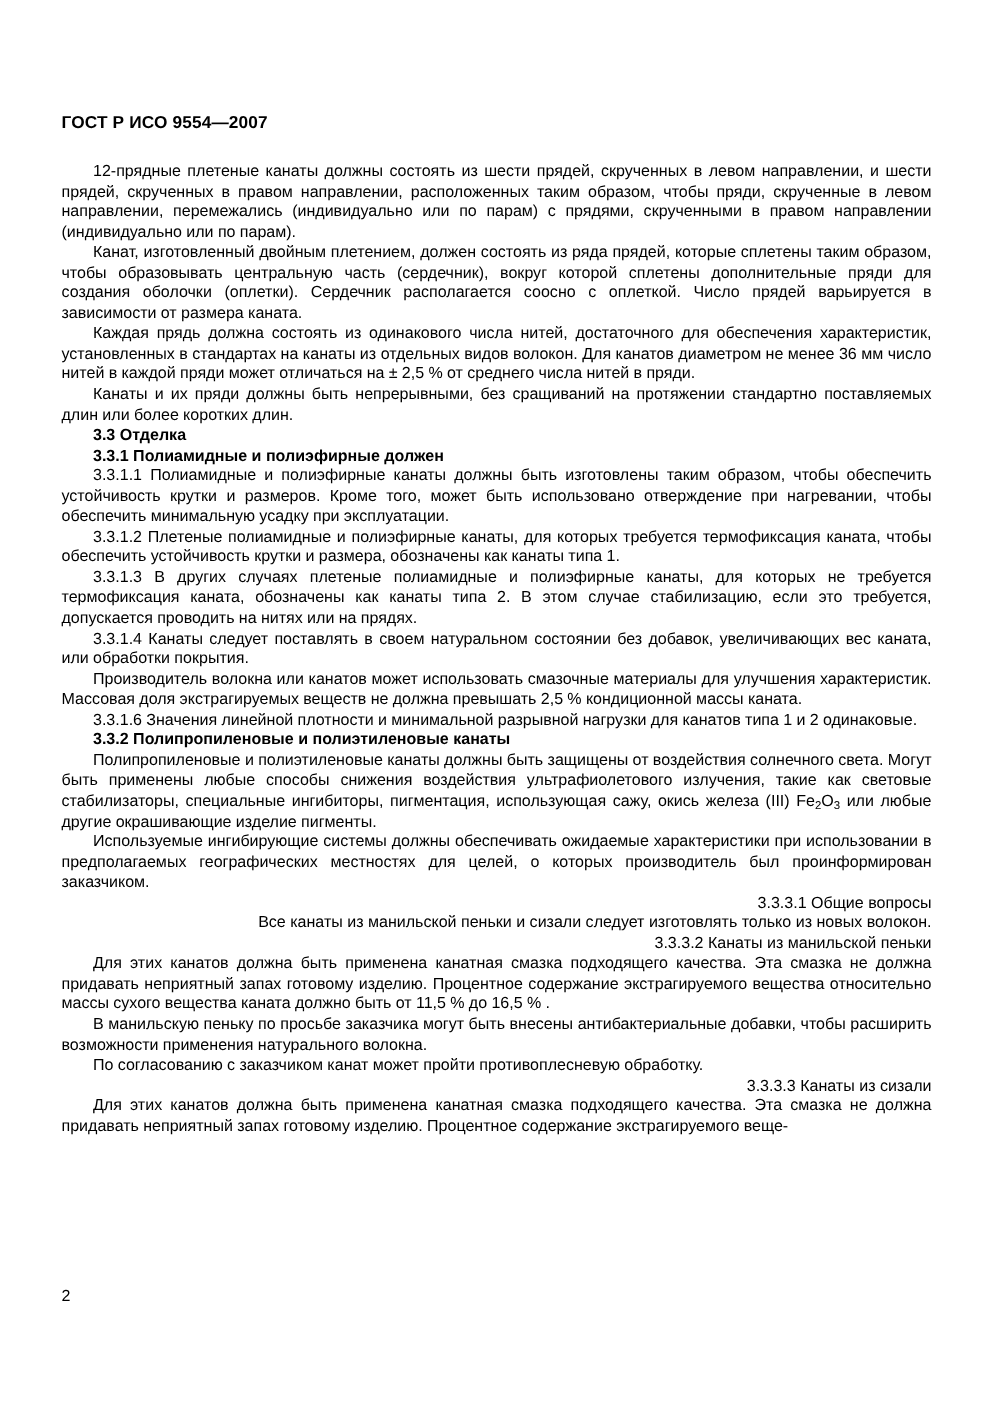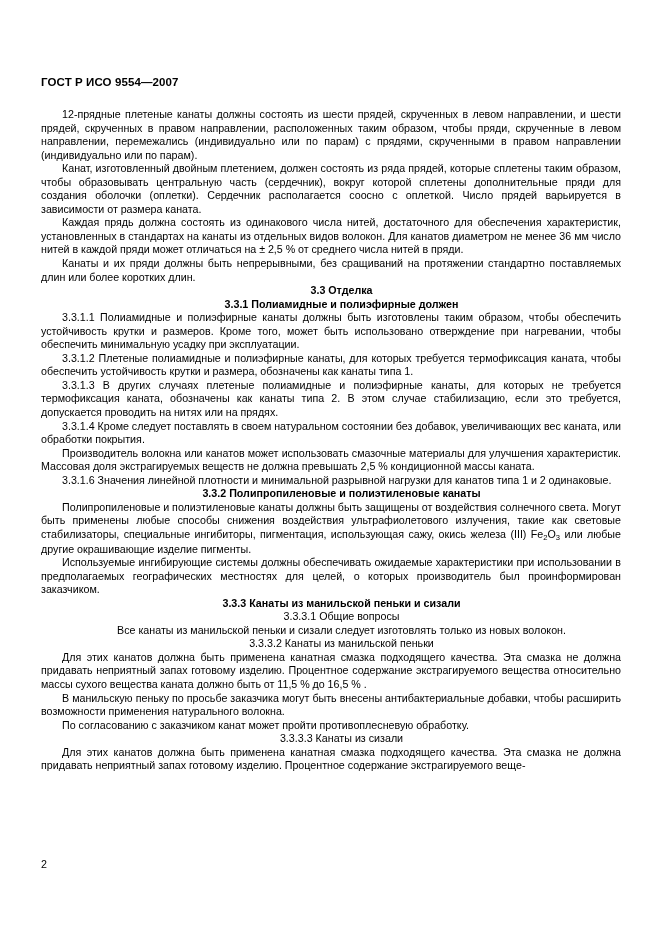--- a/index.html
+++ b/index.html
@@ -52,7 +52,7 @@
     line-height: 13.55px;
     font-weight: bold;
     padding-left: 21px;
-    text-align: center;
+    text-align: left;
   }
   p.subheading {
     margin: 0;

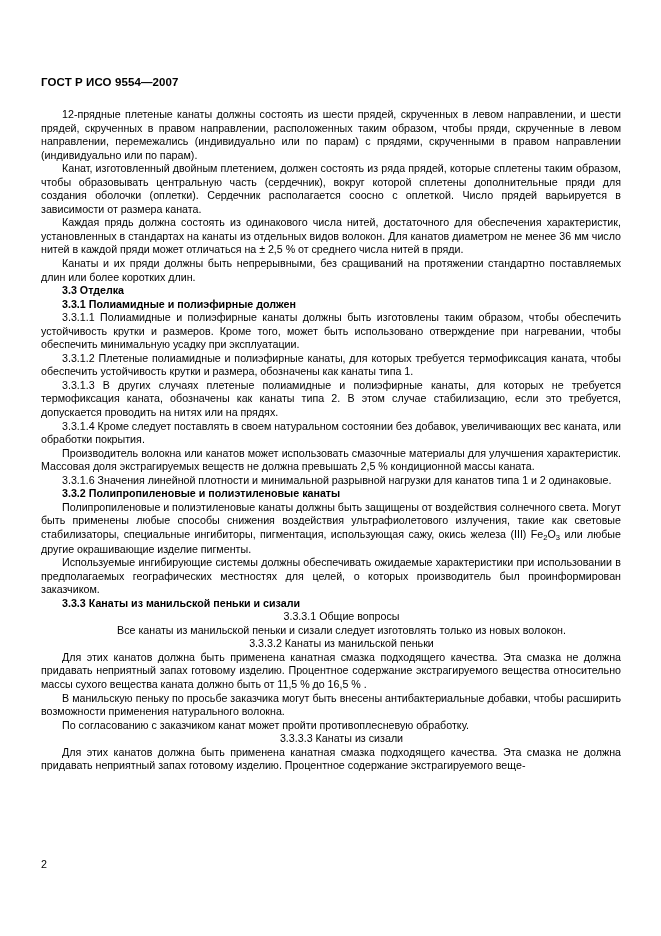--- a/index.html
+++ b/index.html
@@ -99,7 +99,7 @@
     <p class="par indent">3.3.1.1 Полиамидные и полиэфирные канаты должны быть изготовлены таким образом, чтобы обеспе­чить устойчивость крутки и размеров. Кроме того, может быть использовано отверждение при нагревании, чтобы обеспечить минимальную усадку при эксплуатации.</p>
     <p class="par indent">3.3.1.2 Плетеные полиамидные и полиэфирные канаты, для которых требуется термофиксация каната, чтобы обеспечить устойчивость крутки и размера, обозначены как канаты типа 1.</p>
     <p class="par indent">3.3.1.3 В других случаях плетеные полиамидные и полиэфирные канаты, для которых не требуется термофиксация каната, обозначены как канаты типа 2. В этом случае стабилизацию, если это требуется, допускается проводить на нитях или на прядях.</p>
-    <p class="par indent">3.3.1.4 Кроме следует поставлять в своем натуральном состоянии без добавок, увеличивающих вес каната, или обработки покрытия.</p>
+    <p class="par indent">3.3.1.4 Канаты следует поставлять в своем натуральном состоянии без добавок, увеличивающих вес каната, или обработки покрытия.</p>
     <p class="par indent">Производитель волокна или канатов может использовать смазочные материалы для улучшения ха­рактеристик. Массовая доля экстрагируемых веществ не должна превышать 2,5 % кондиционной массы каната.</p>
     <p class="par indent">3.3.1.6 Значения линейной плотности и минимальной разрывной нагрузки для канатов типа 1 и 2 одинаковые.</p>
 

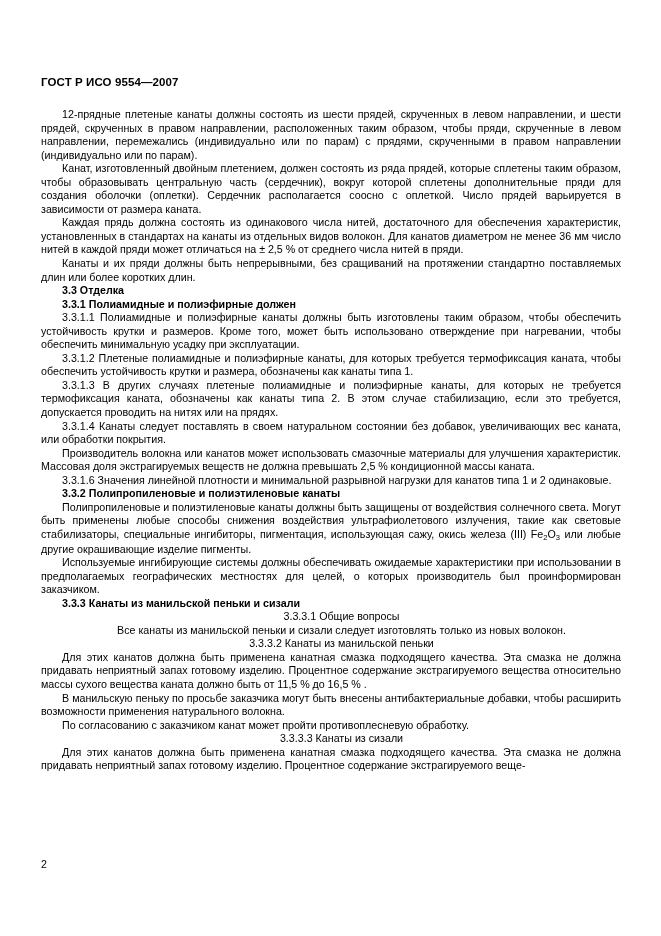--- a/index.html
+++ b/index.html
@@ -109,7 +109,6 @@
 
     <p class="par indent">Используемые ингибирующие системы должны обеспечивать ожидаемые характеристики при исполь­зовании в предполагаемых географических местностях для целей, о которых производитель был проинфор­мирован заказчиком.</p>
 
-    <p class="heading">3.3.3 Канаты из манильской пеньки и сизали</p>
     <p class="subheading">3.3.3.1 Общие вопросы</p>
     <p class="subheading">Все канаты из манильской пеньки и сизали следует изготовлять только из новых волокон.</p>
     <p class="subheading">3.3.3.2 Канаты из манильской пеньки</p>

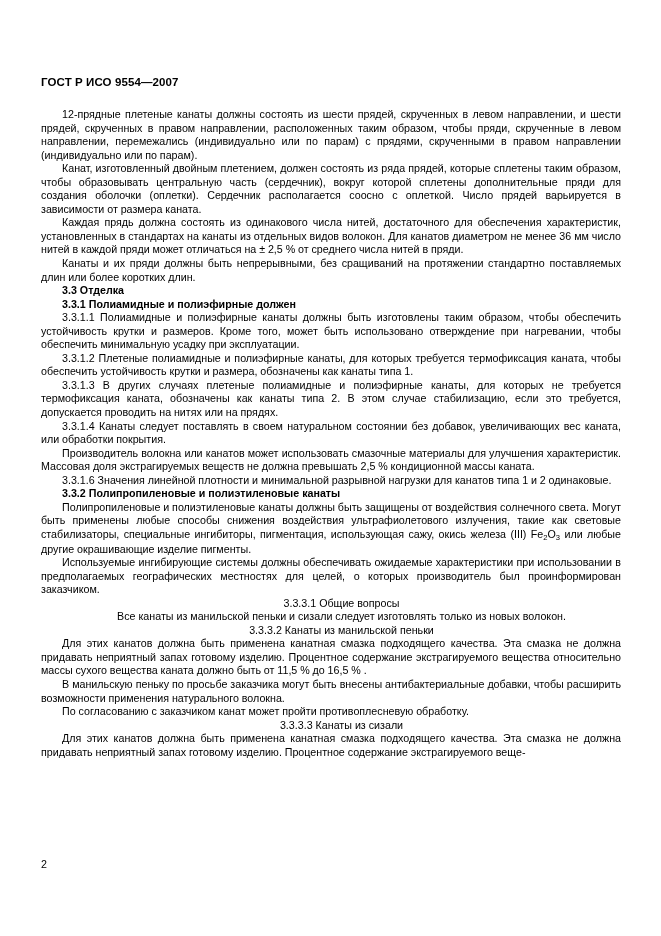--- a/index.html
+++ b/index.html
@@ -60,7 +60,7 @@
     line-height: 13.55px;
     font-weight: normal;
     padding-left: 21px;
-    text-align: center;
+    text-align: right;
   }
   p.noindent {
     text-indent: 0;

